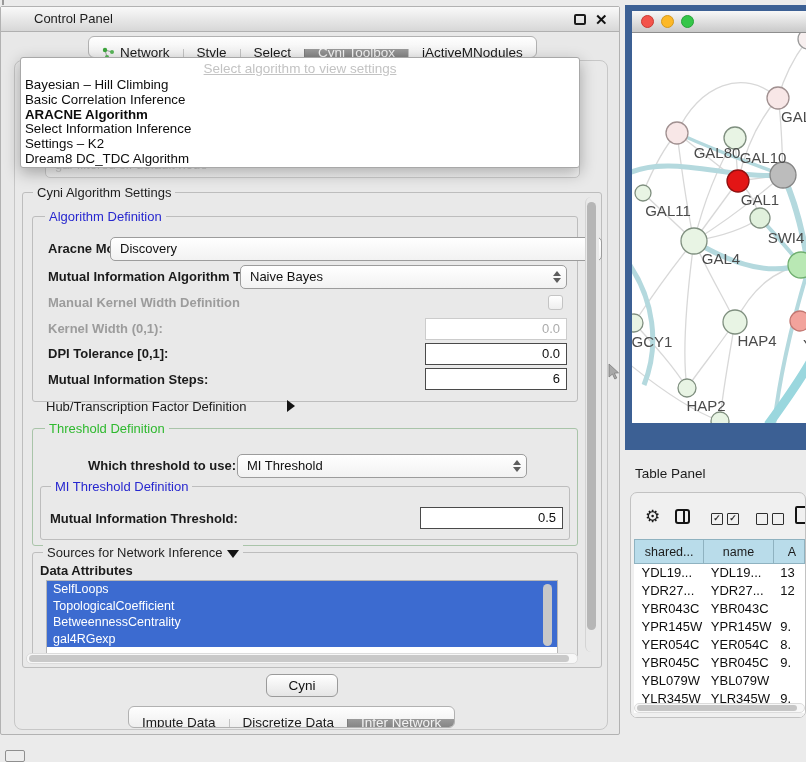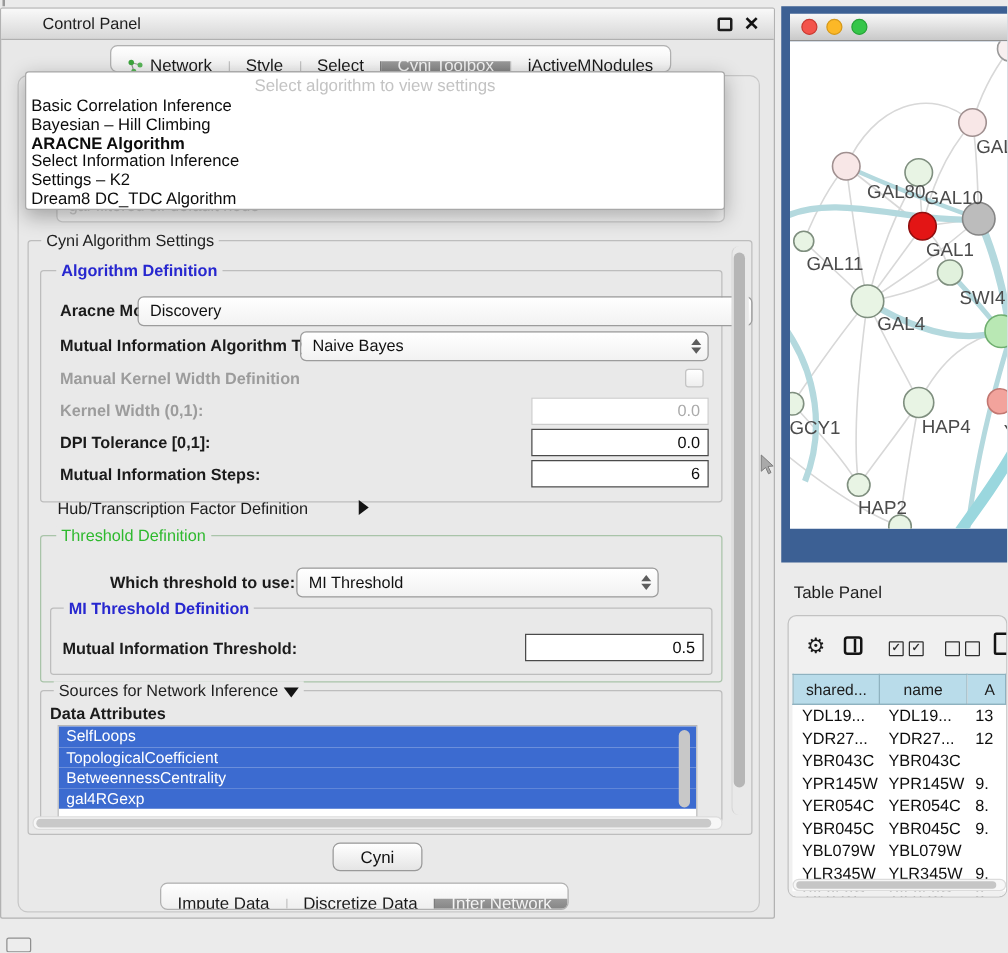--- a/index.html
+++ b/index.html
@@ -22,7 +22,7 @@
   .seg.sel{background:linear-gradient(#9a9a9a,#868686);color:#f4f4f4;border-left-color:#7d7d7d;}
   
   .dd{background:#fff;border:1px solid #a8a8a8;border-radius:3px;box-shadow:0 5px 16px rgba(0,0,0,.30);}
-  .ddhead{font-size:13.5px;color:#c3c3c3;text-align:center;line-height:18px;white-space:nowrap;}
+  .ddhead{font-size:13.5px;color:#c3c3c3;text-align:center;line-height:18px;white-space:nowrap;text-decoration:underline;}
   .dditem{font-size:13.3px;line-height:14.8px;color:#0c0c0c;padding-left:4px;white-space:nowrap;}
   .dditem.sel{font-weight:bold;}
   

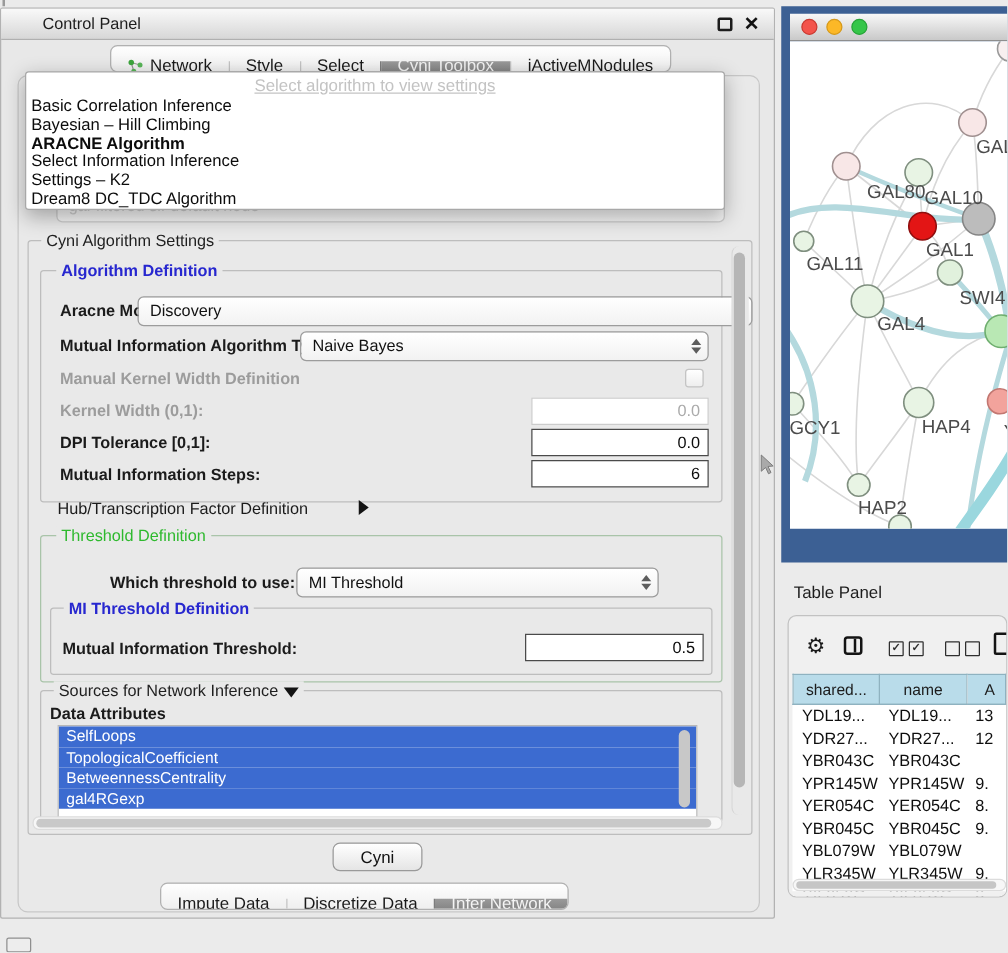--- a/index.html
+++ b/index.html
@@ -130,8 +130,8 @@
 
   <div class="abs dd" style="left:20px;top:57px;width:560px;height:111px;z-index:30;">
     <div class="ddhead" style="margin-top:2px;">Select algorithm to view settings</div>
+    <div class="dditem">Bayesian – Hill Climbing</div>
     <div class="dditem">Basic Correlation Inference</div>
-    <div class="dditem">Bayesian – Hill Climbing</div>
     <div class="dditem sel">ARACNE Algorithm</div>
     <div class="dditem">Select Information Inference</div>
     <div class="dditem">Settings – K2</div>

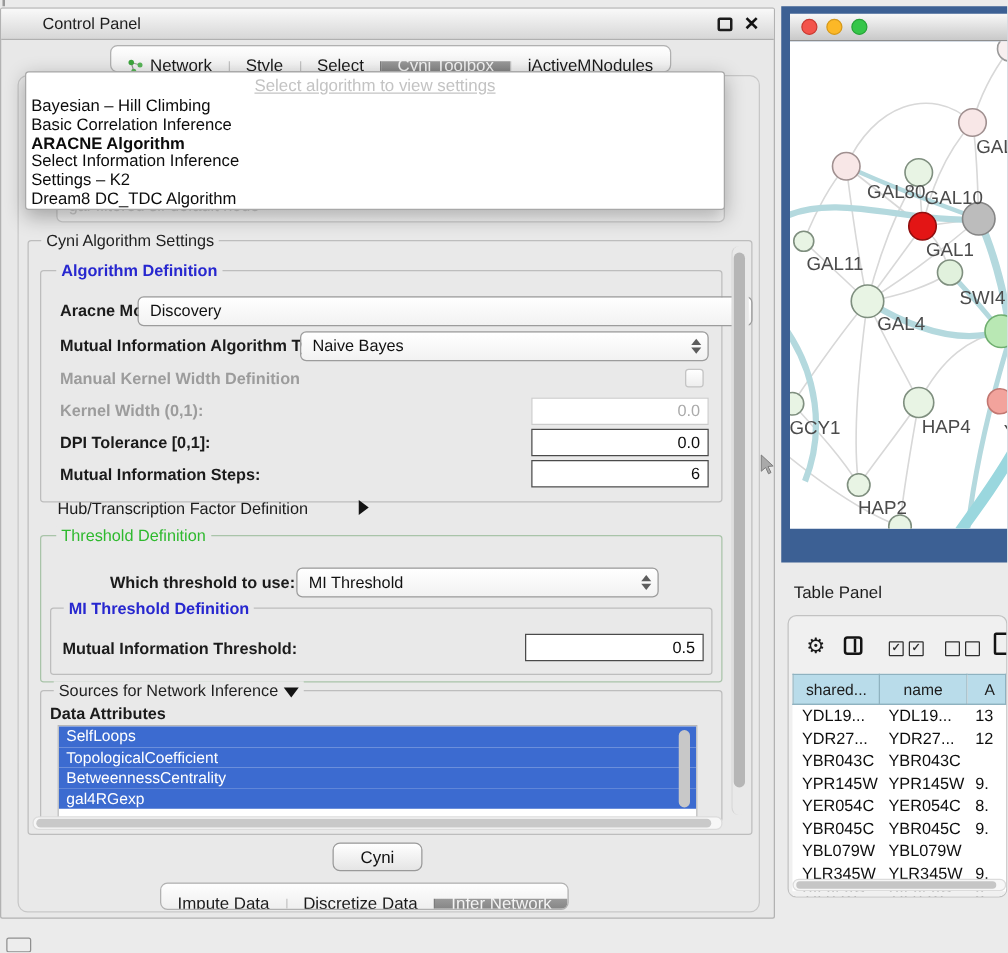--- a/index.html
+++ b/index.html
@@ -30,7 +30,7 @@
   .group.greenb{border-color:#a9c4a9;}
   .legend{position:absolute;top:-8px;font-size:13px;background:#e9e9e9;padding:0 4px;line-height:15px;
           color:#1f1f1f;white-space:nowrap;}
-  .legend.blue{color:#2727cf;font-weight:bold;}
+  .legend.blue{color:#2727cf;}
   .legend.green{color:#2eb92e;}
   
   .blabel{font-size:13px;font-weight:bold;color:#1b1b1b;line-height:18px;white-space:nowrap;}

